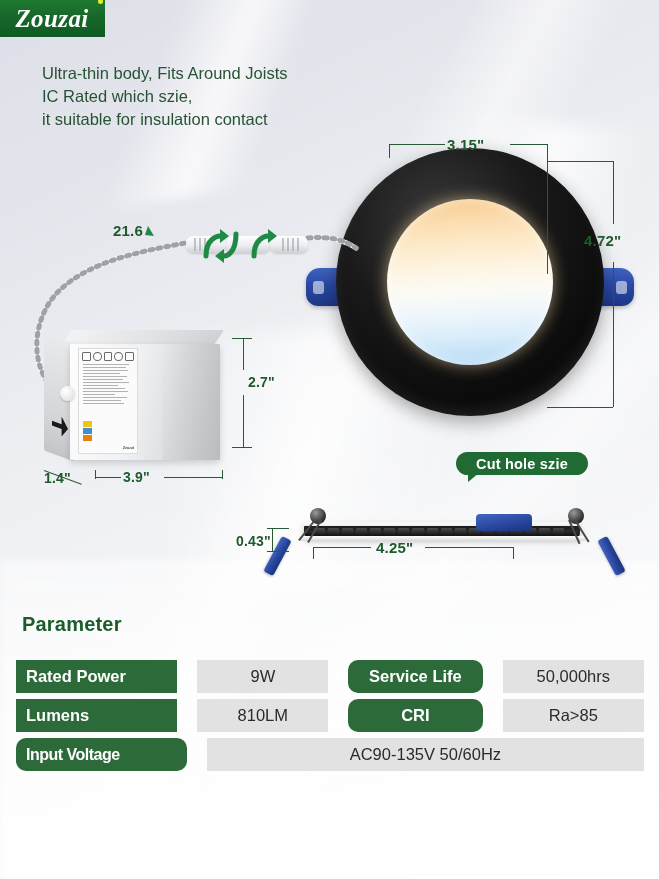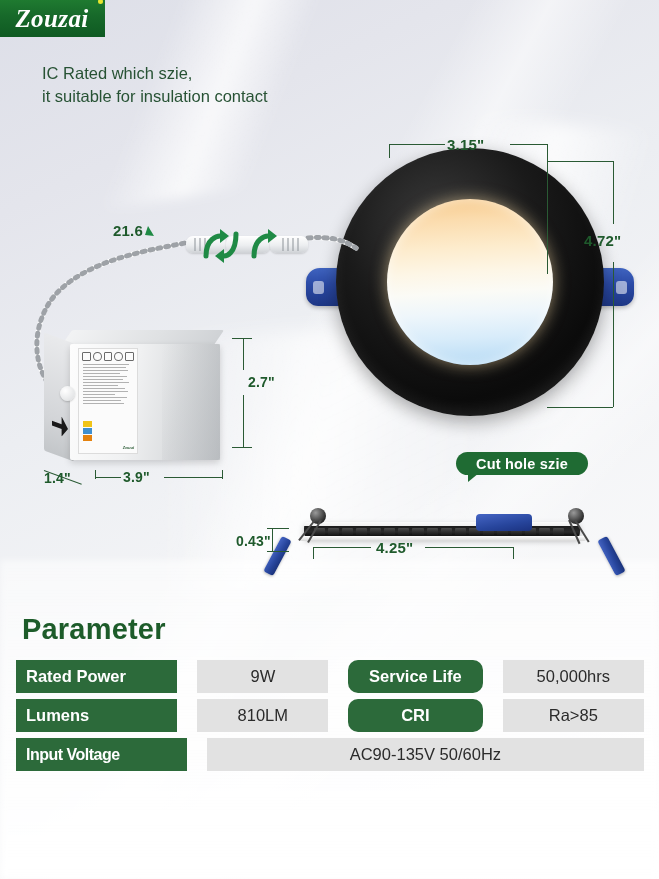--- a/index.html
+++ b/index.html
@@ -210,6 +210,7 @@
   </div>
 
   <div id="headline">
+    <div>Ultra-thin body, Fits Around Joists</div>
     <div>IC Rated which szie,</div>
     <div>it suitable for insulation contact</div>
   </div>

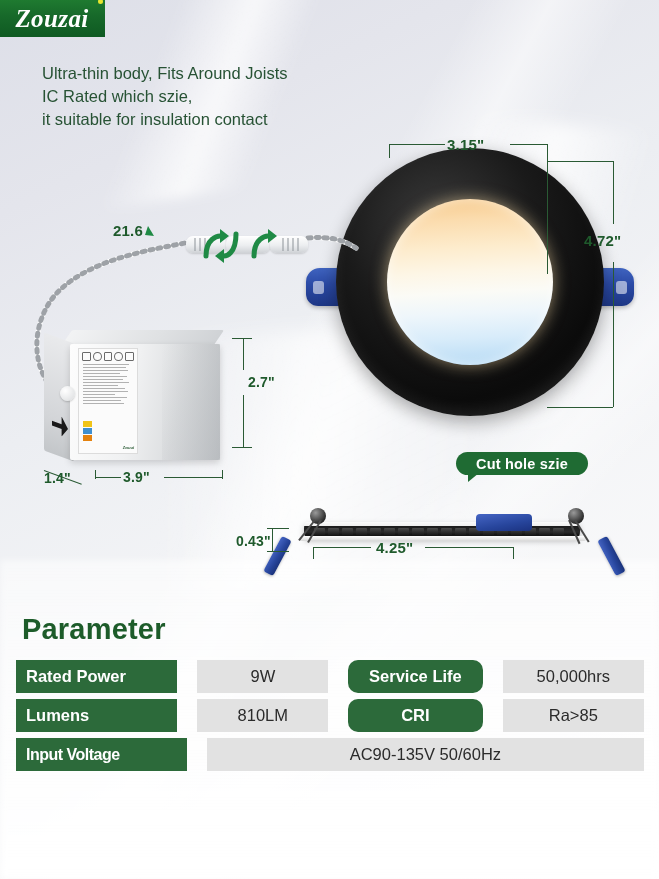--- a/index.html
+++ b/index.html
@@ -175,7 +175,7 @@
   
   #param-title{
     position:absolute;left:22px;top:613px;color:#1d5c2a;
-    font-size:29px;font-weight:bold;letter-spacing:.2px;
+    font-size:20px;font-weight:bold;letter-spacing:.2px;
   }
   #table{position:absolute;left:16px;top:660px;width:628px;}
   .row{display:flex;gap:20px;margin-bottom:6px;height:33px;}

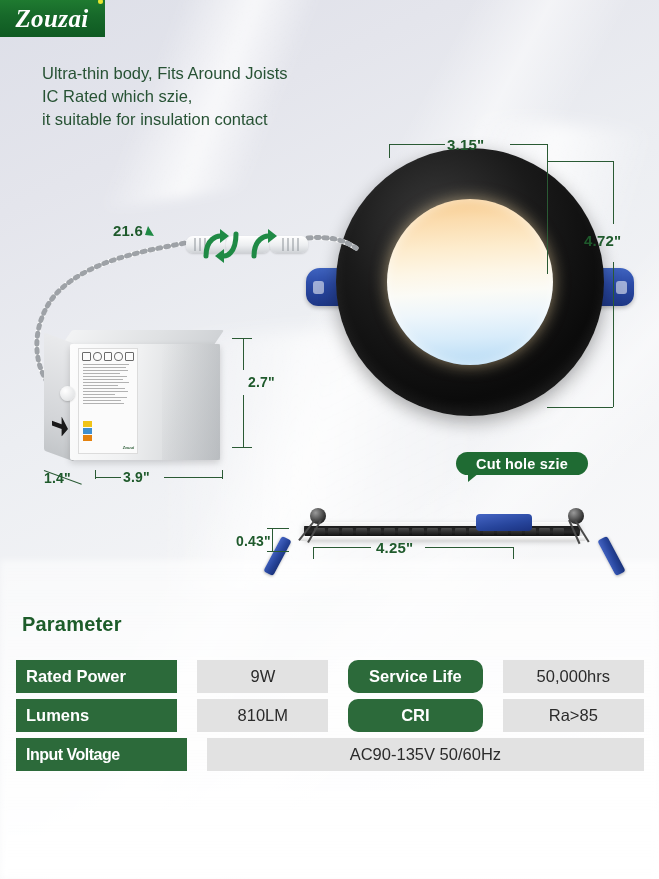--- a/index.html
+++ b/index.html
@@ -184,7 +184,7 @@
     background:#2c6a3a;color:#ffffff;font-weight:bold;padding:0 10px;
   }
   .lab.center{justify-content:center;padding:0;border-radius:10px;}
-  .lab.condense{letter-spacing:-.5px;font-size:16px;}
+  .lab.condense{letter-spacing:-.5px;font-size:16px;border-radius:10px;}
   .val{
     background:#e2e2e2;color:#2b2b2b;justify-content:center;
   }

